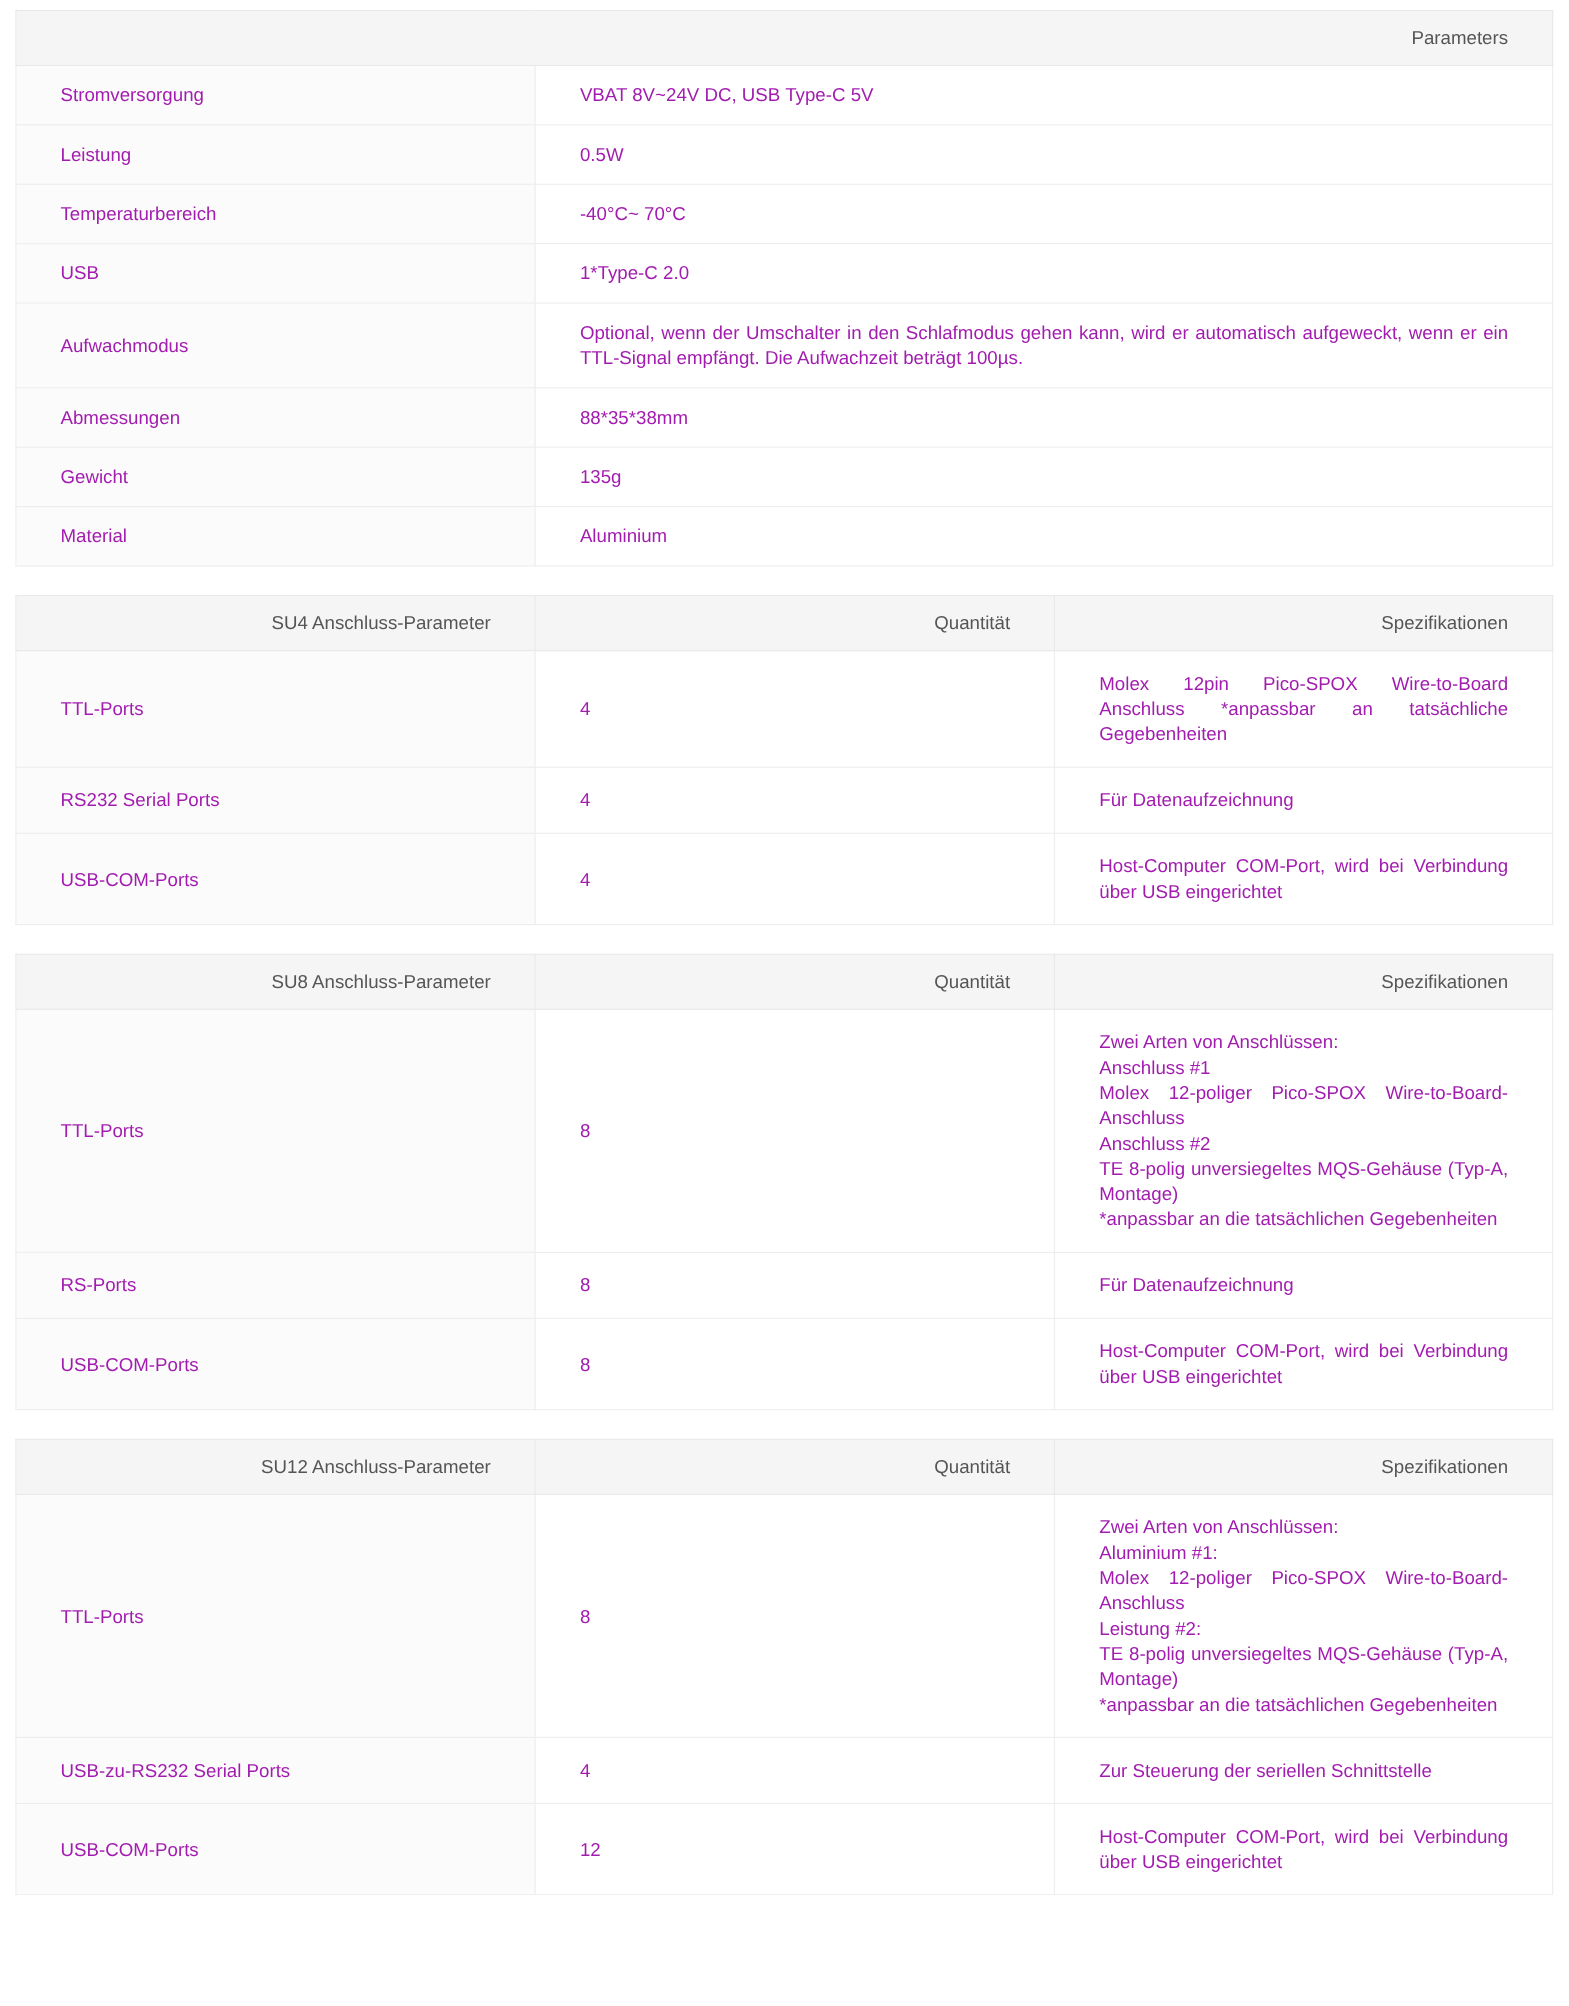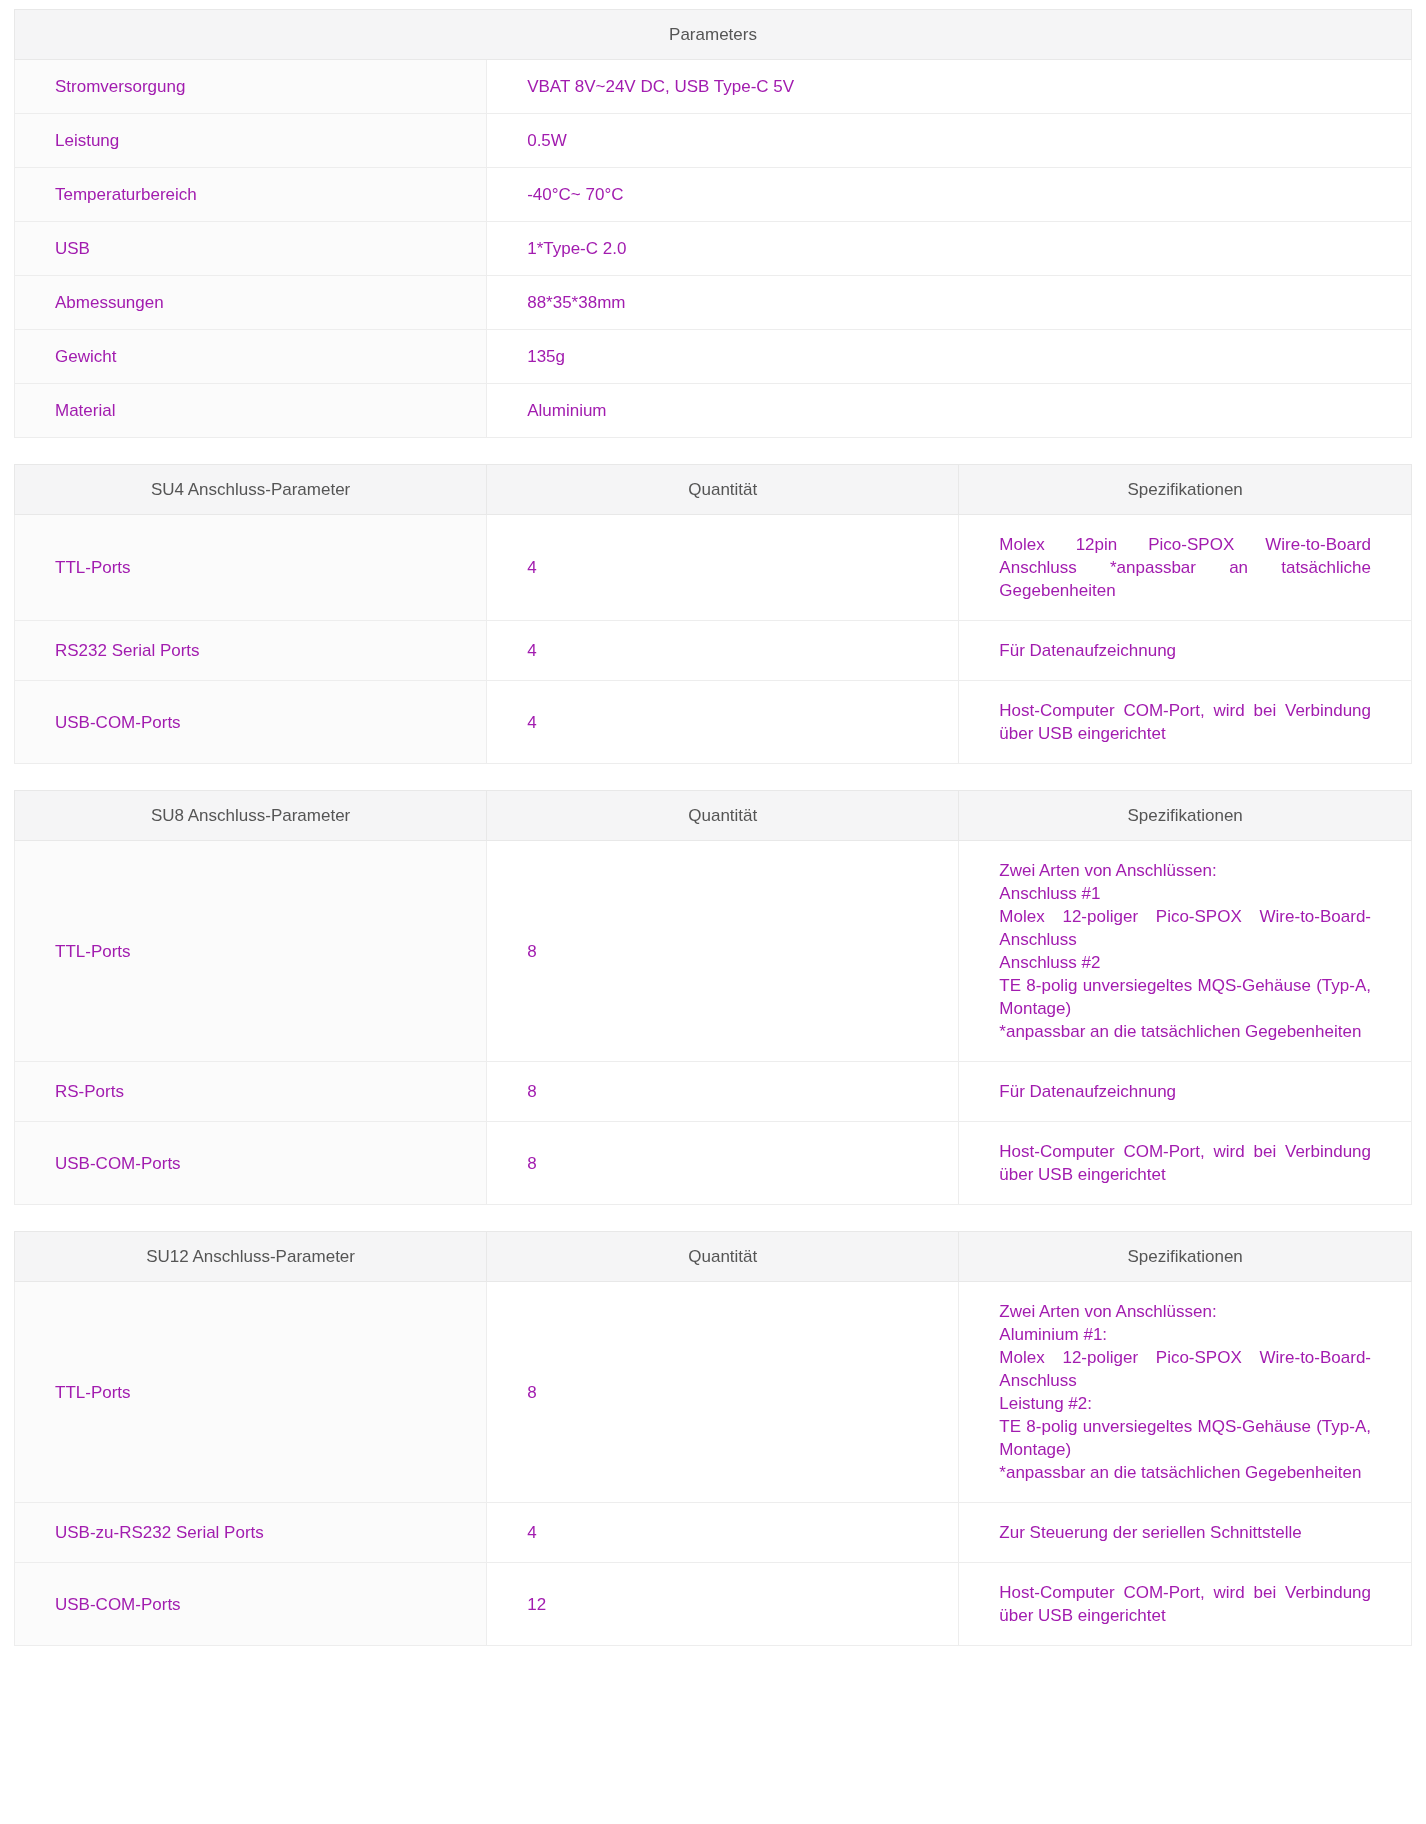--- a/index.html
+++ b/index.html
@@ -24,7 +24,7 @@
   th {
     background: #f5f5f6;
     font-weight: 400;
-    text-align: center;
+    text-align: right;
     padding: 13px 40px;
     color: #555555;
     border: 1px solid #e8e8e8;

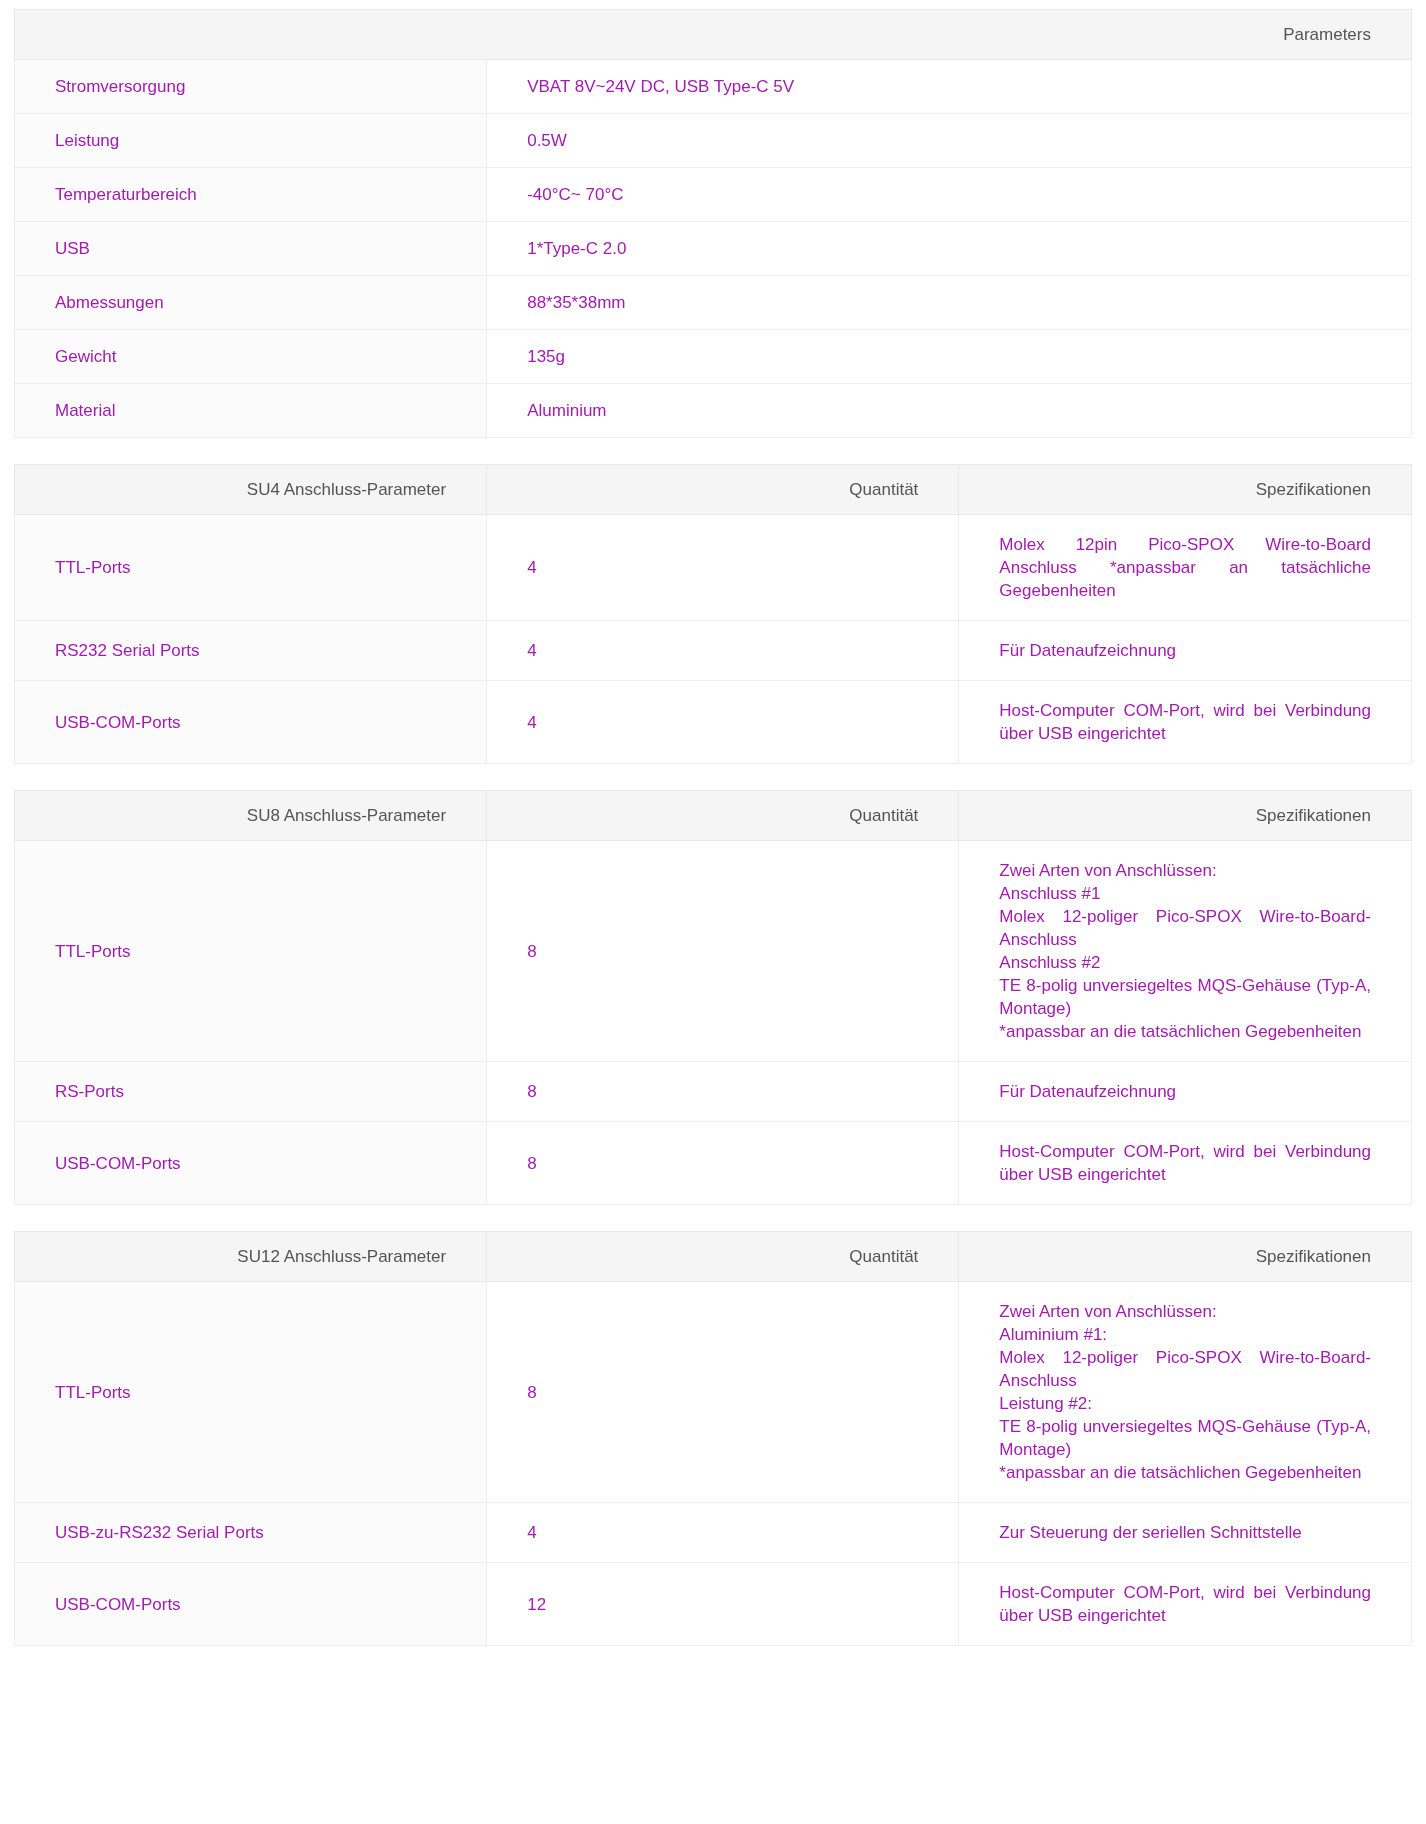--- a/index.html
+++ b/index.html
@@ -74,6 +74,10 @@
         <td>1*Type-C 2.0</td>
       </tr>
       <tr>
+        <td class="labelcol">Aufwachmodus</td>
+        <td class="just">Optional, wenn der Umschalter in den Schlafmodus gehen kann, wird er automatisch aufgeweckt, wenn er ein TTL-Signal empfängt. Die Aufwachzeit beträgt 100µs.</td>
+      </tr>
+      <tr>
         <td class="labelcol">Abmessungen</td>
         <td>88*35*38mm</td>
       </tr>

